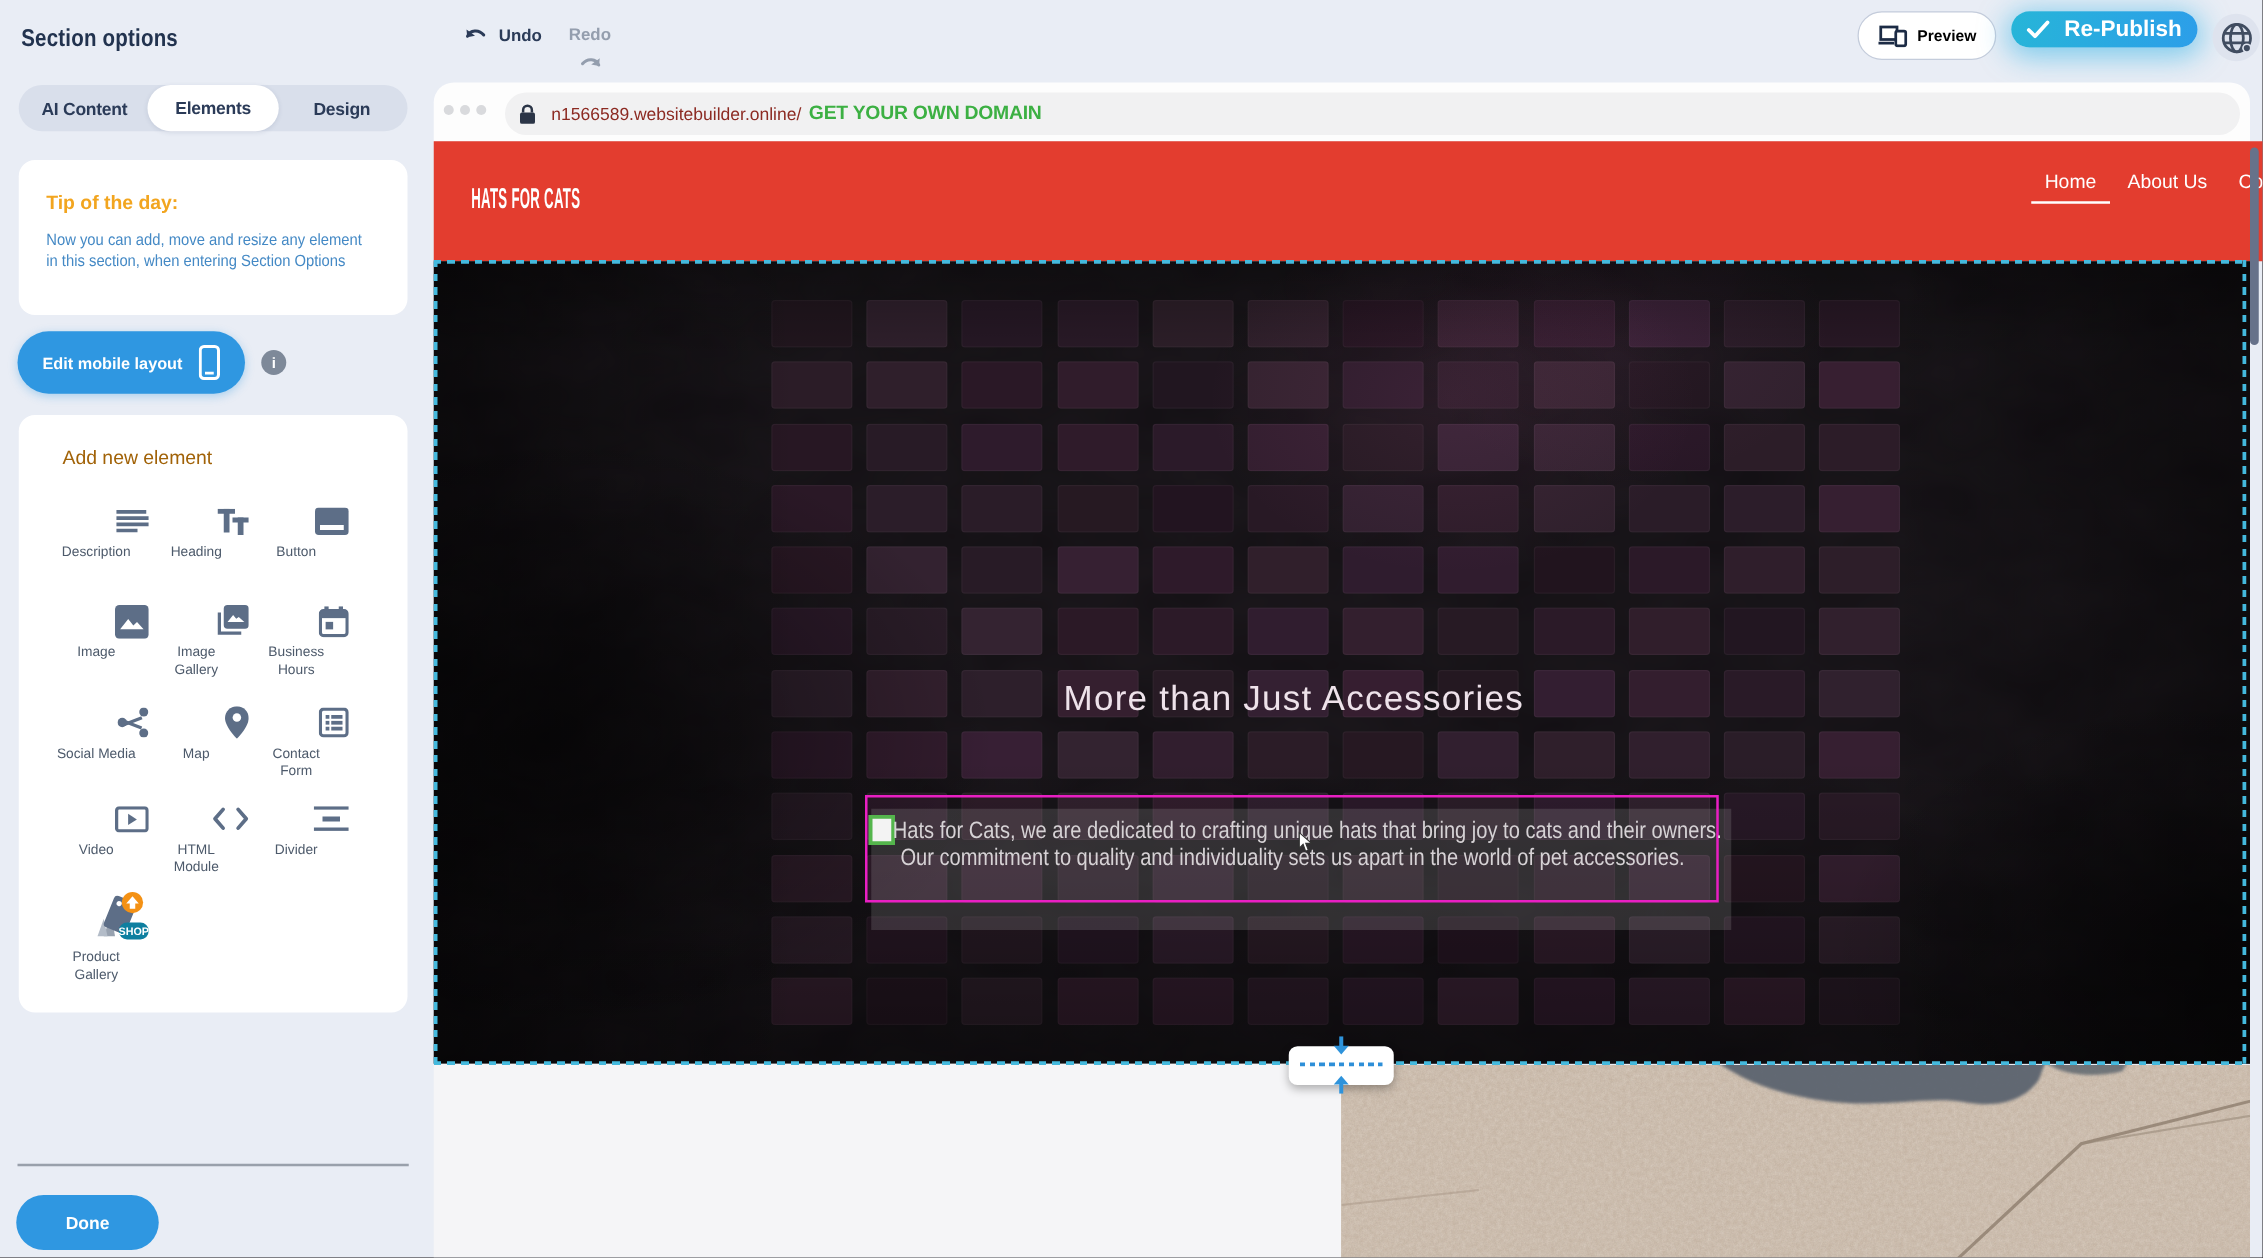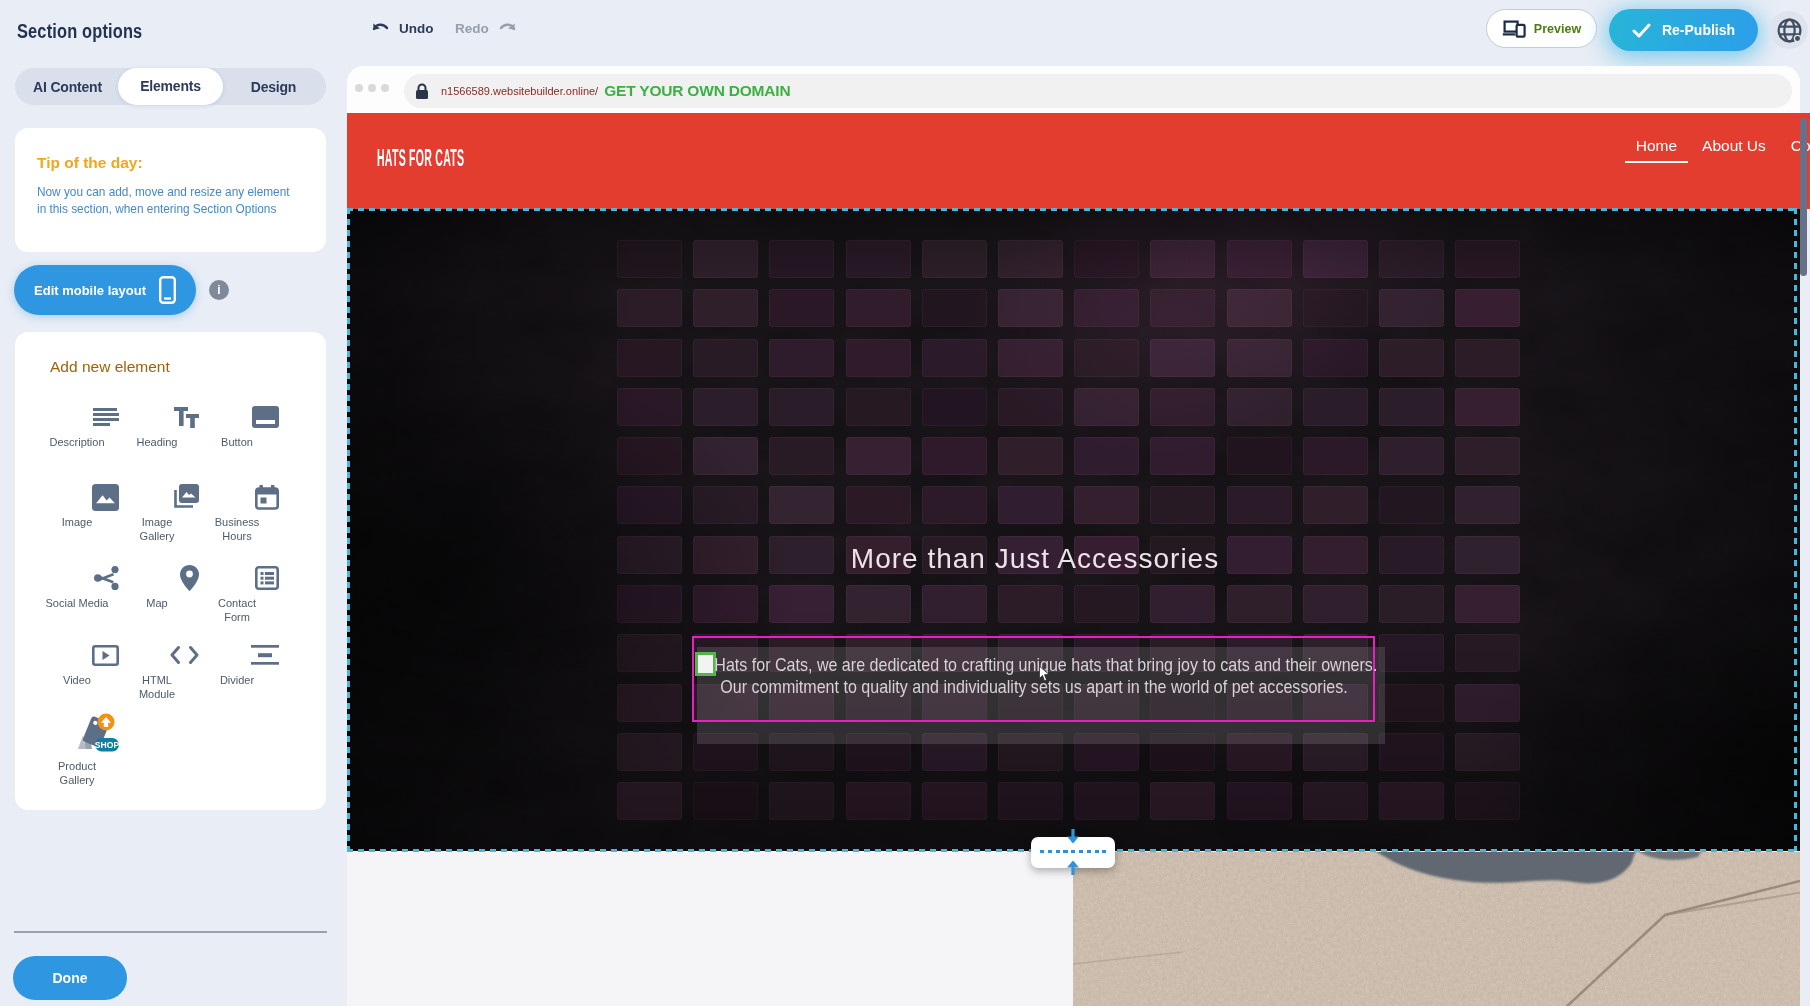--- a/index.html
+++ b/index.html
@@ -9,7 +9,7 @@
 
 .title { left:17px; top:20px; font-size:19.5px; font-weight:bold; color:#22334f; letter-spacing:.2px; transform:scaleX(.84); transform-origin:left; }
 .undo { left:371px; top:20px; display:flex; align-items:center; gap:8px; font-size:13.5px; font-weight:bold; color:#2b3b58; }
-.redo { left:455px; top:20px; display:flex; align-items:center; gap:8px; font-size:13.5px; font-weight:bold; color:#949eae; }
+.redo { left:455px; top:20px; display:flex; align-items:center; gap:8px; font-size:13.5px; font-weight:bold; color:#949eae;flex-direction:column; }
 .btn-preview { left:1486px; top:9px; width:111px; height:39px; background:#fff; border:1.5px solid #c4ccdb; border-radius:20px; display:flex; align-items:center; justify-content:center; gap:8px; font-size:12.5px; font-weight:bold; color:#4d7c0f; }
 .btn-republish { left:1609px; top:9px; width:149px; height:42px; border-radius:21px; background:linear-gradient(100deg,#27b5d8 0%,#2c9ee9 100%); box-shadow:0 4px 22px 4px rgba(41,176,230,.55); display:flex; align-items:center; justify-content:center; gap:11px; font-size:14px; font-weight:bold; color:#fff; }
 .globe { left:1770px; top:11px; width:38px; height:38px; border-radius:50%; background:#dee3ee; display:flex; align-items:center; justify-content:center; }

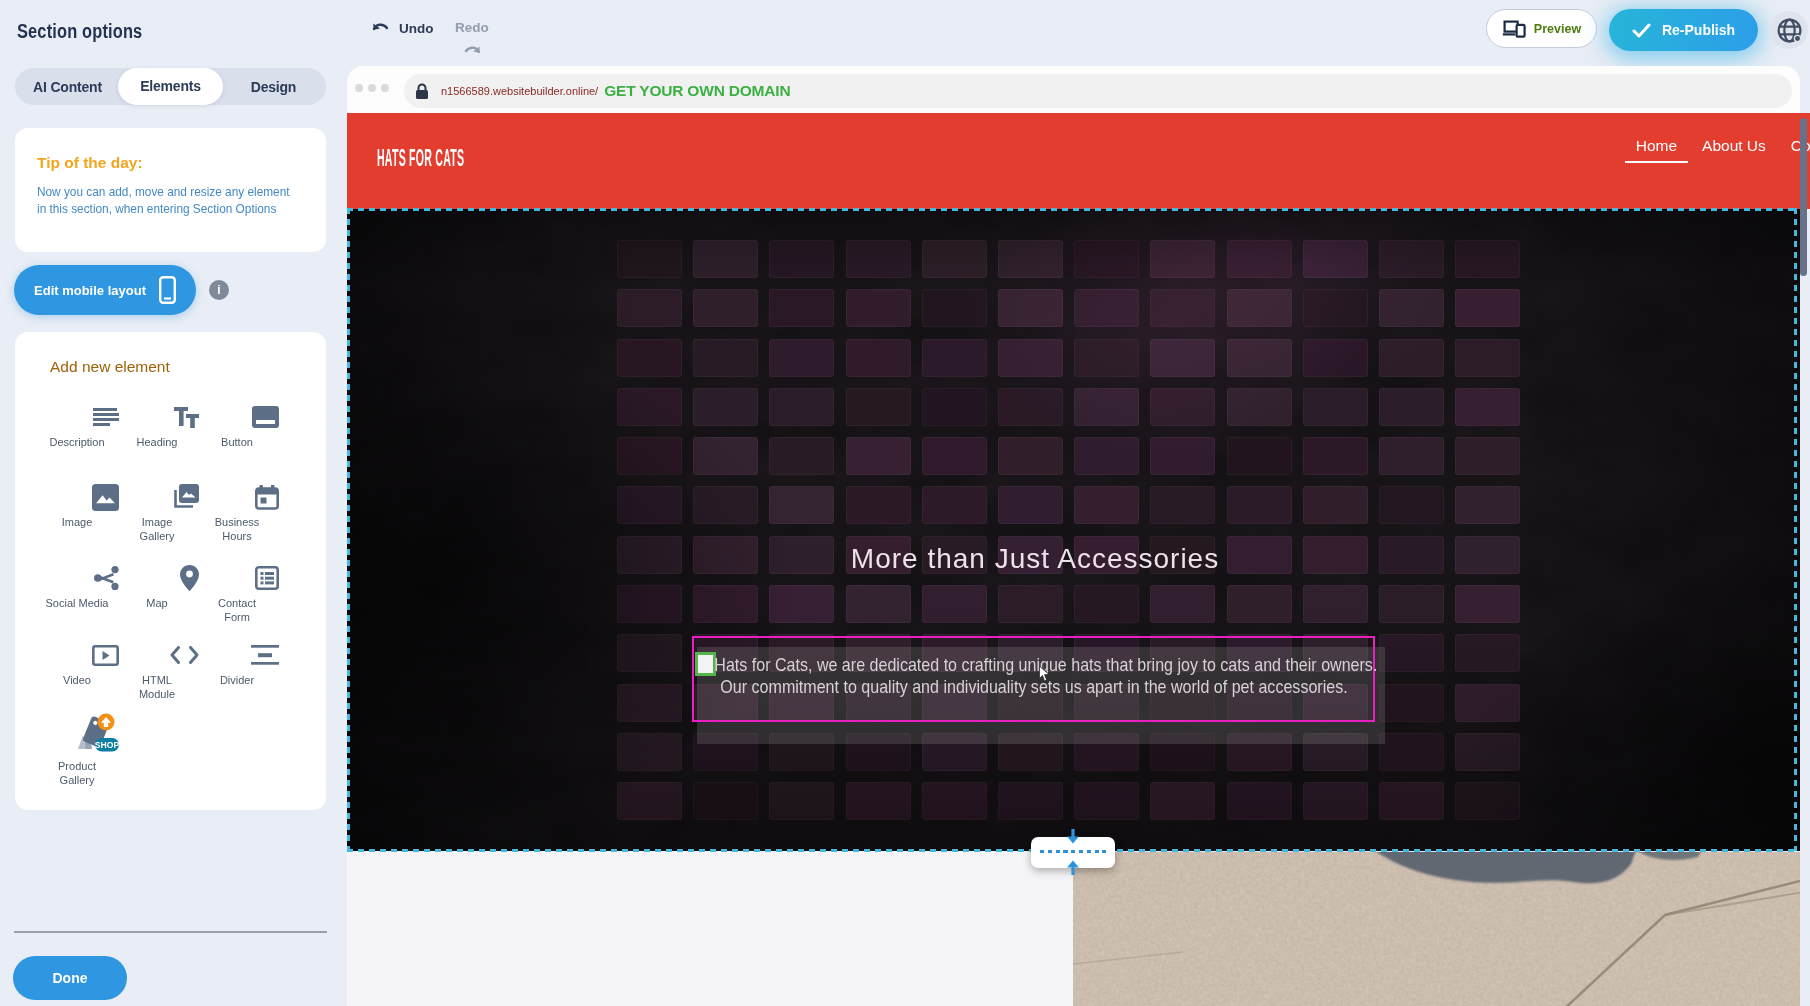--- a/index.html
+++ b/index.html
@@ -10,7 +10,7 @@
 .title { left:17px; top:20px; font-size:19.5px; font-weight:bold; color:#22334f; letter-spacing:.2px; transform:scaleX(.84); transform-origin:left; }
 .undo { left:371px; top:20px; display:flex; align-items:center; gap:8px; font-size:13.5px; font-weight:bold; color:#2b3b58; }
 .redo { left:455px; top:20px; display:flex; align-items:center; gap:8px; font-size:13.5px; font-weight:bold; color:#949eae;flex-direction:column; }
-.btn-preview { left:1486px; top:9px; width:111px; height:39px; background:#fff; border:1.5px solid #c4ccdb; border-radius:20px; display:flex; align-items:center; justify-content:center; gap:8px; font-size:12.5px; font-weight:bold; color:#4d7c0f; }
+.btn-preview { left:1486px; top:9px; width:111px; height:39px; background:#fff; border:1.5px solid #c4ccdb; border-radius:20px; display:flex; align-items:center; justify-content:center; gap:8px; font-size:12.5px; font-weight:bold; color:#000000; }
 .btn-republish { left:1609px; top:9px; width:149px; height:42px; border-radius:21px; background:linear-gradient(100deg,#27b5d8 0%,#2c9ee9 100%); box-shadow:0 4px 22px 4px rgba(41,176,230,.55); display:flex; align-items:center; justify-content:center; gap:11px; font-size:14px; font-weight:bold; color:#fff; }
 .globe { left:1770px; top:11px; width:38px; height:38px; border-radius:50%; background:#dee3ee; display:flex; align-items:center; justify-content:center; }
 

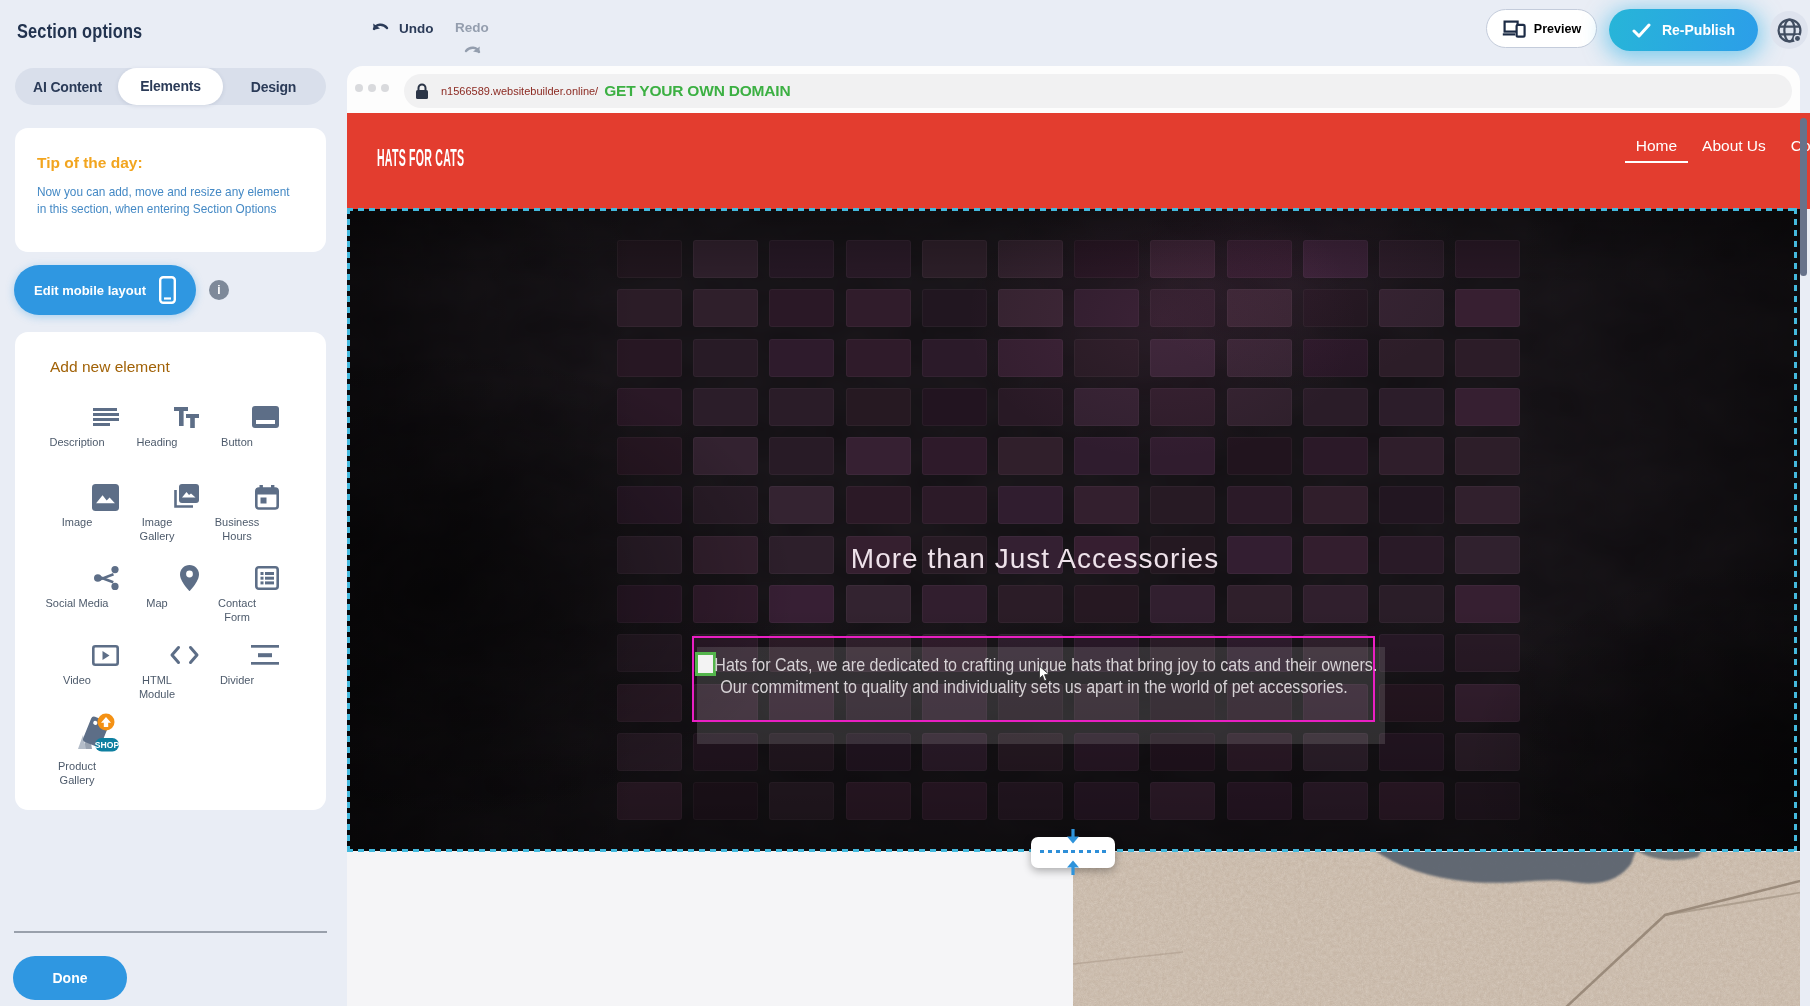--- a/index.html
+++ b/index.html
@@ -11,7 +11,7 @@
 .undo { left:371px; top:20px; display:flex; align-items:center; gap:8px; font-size:13.5px; font-weight:bold; color:#2b3b58; }
 .redo { left:455px; top:20px; display:flex; align-items:center; gap:8px; font-size:13.5px; font-weight:bold; color:#949eae;flex-direction:column; }
 .btn-preview { left:1486px; top:9px; width:111px; height:39px; background:#fff; border:1.5px solid #c4ccdb; border-radius:20px; display:flex; align-items:center; justify-content:center; gap:8px; font-size:12.5px; font-weight:bold; color:#000000; }
-.btn-republish { left:1609px; top:9px; width:149px; height:42px; border-radius:21px; background:linear-gradient(100deg,#27b5d8 0%,#2c9ee9 100%); box-shadow:0 4px 22px 4px rgba(41,176,230,.55); display:flex; align-items:center; justify-content:center; gap:11px; font-size:14px; font-weight:bold; color:#fff; }
+.btn-republish { left:1609px; top:9px; width:149px; height:29px; border-radius:21px; background:linear-gradient(100deg,#27b5d8 0%,#2c9ee9 100%); box-shadow:0 4px 22px 4px rgba(41,176,230,.55); display:flex; align-items:center; justify-content:center; gap:11px; font-size:18px; font-weight:bold; color:#fff; }
 .globe { left:1770px; top:11px; width:38px; height:38px; border-radius:50%; background:#dee3ee; display:flex; align-items:center; justify-content:center; }
 
 

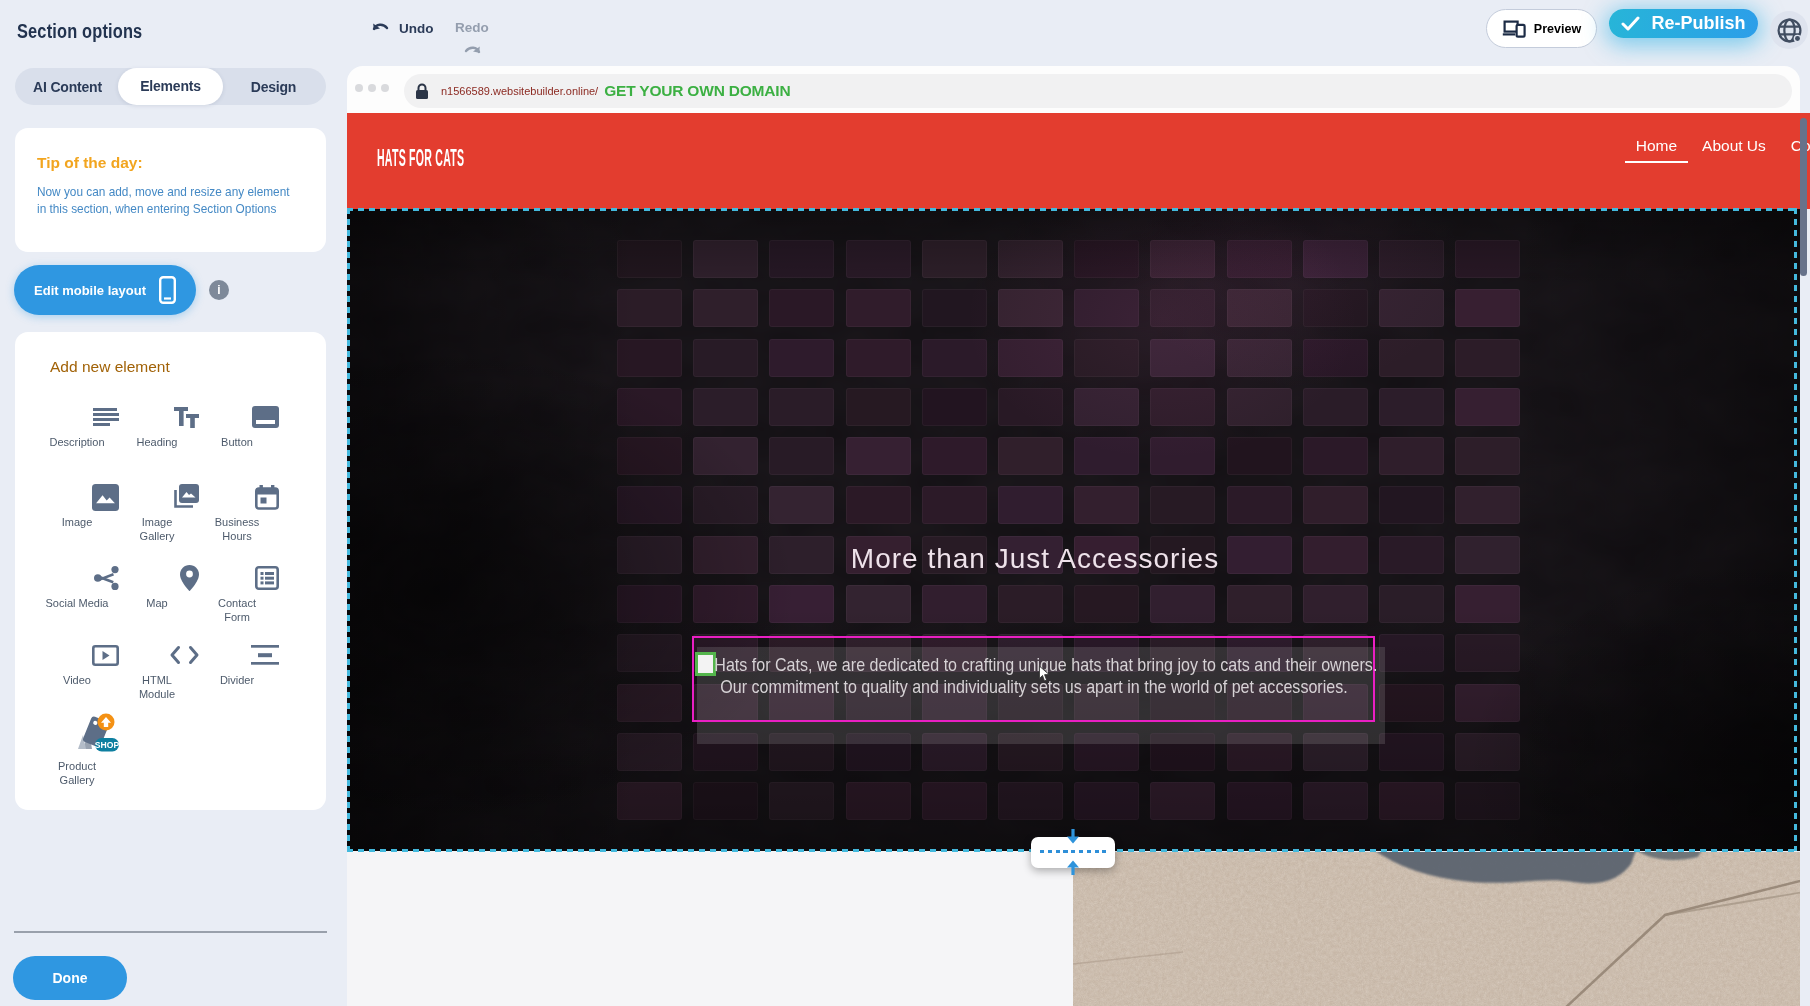--- a/index.html
+++ b/index.html
@@ -37,7 +37,7 @@
 .chrome { position:absolute; left:0; top:0; width:1453px; height:47px; background:#fdfdfd; border-radius:16px 16px 0 0; }
 .dot { position:absolute; top:88px; width:8px; height:8px; border-radius:50%; background:#d9dadd; }
 .urlpill { position:absolute; left:57px; top:8px; width:1388px; height:34px; background:#f1f1f2; border-radius:17px; display:flex; align-items:center; }
-.urltext { font-size:11px; color:#8c2a22; margin-left:12px; }
+.urltext { font-size:14px; color:#8c2a22; margin-left:12px; }
 .domain { font-size:15.5px; font-weight:bold; color:#3cb043; margin-left:6px; letter-spacing:-.2px; }
 .redhdr { position:absolute; left:0; top:47px; width:1614px; height:96px; background:#e33d2f; }
 .logo { position:absolute; left:30px; top:32px; font-size:23px; font-weight:bold; color:#fff; transform:scaleX(.46); transform-origin:left; letter-spacing:0.5px; }

